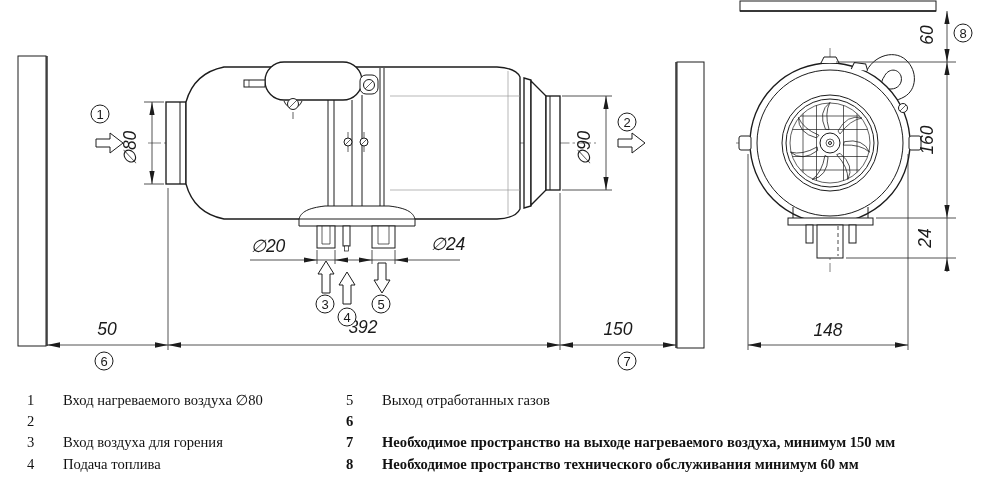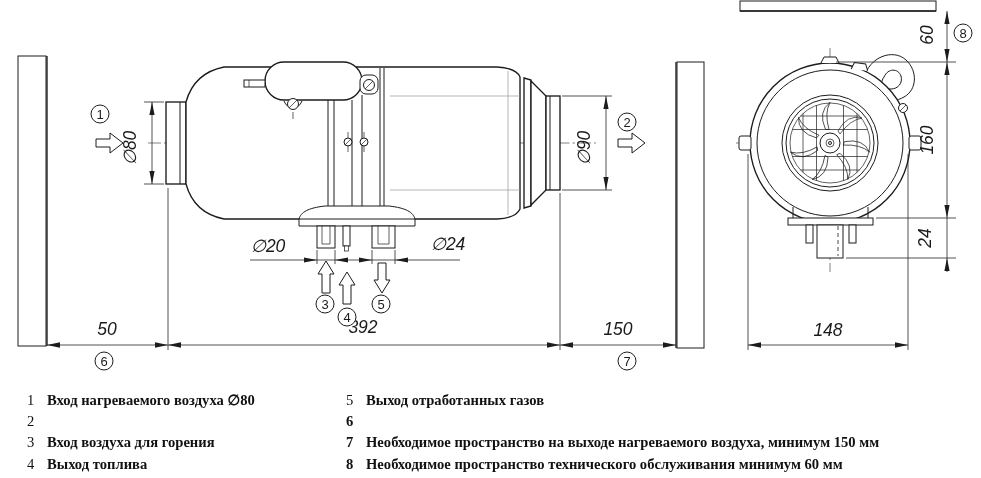--- a/index.html
+++ b/index.html
@@ -27,7 +27,7 @@
   #lcol-right{left:346px;width:630px;}
   .lrow{display:flex;line-height:21.2px;white-space:nowrap;}
   .lrow .num{min-width:13px;text-align:left;}
-  .lrow .txt{margin-left:7px;font-weight:bold;}
+  .lrow .txt{margin-left:23px;}
   .lrow.bold{font-weight:700;}
 </style>
 </head>

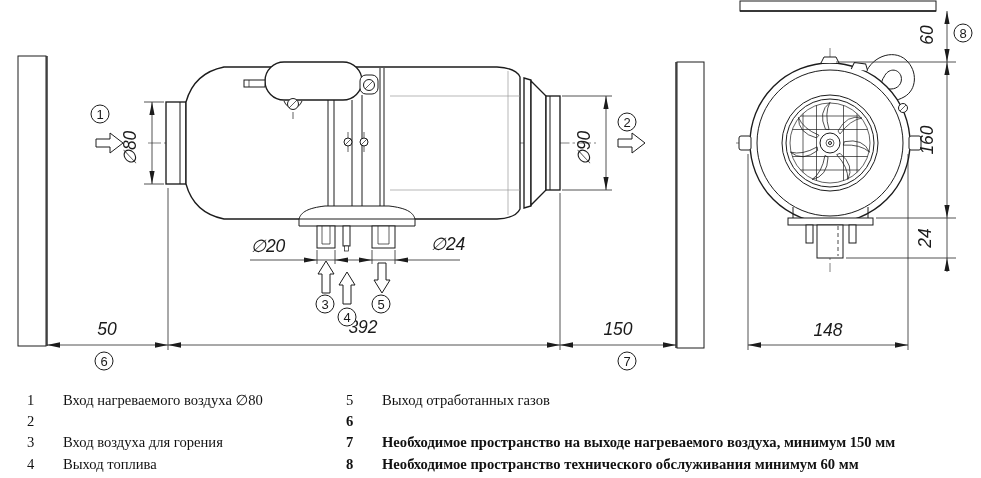--- a/index.html
+++ b/index.html
@@ -336,7 +336,7 @@
     </div>
     <div class="lrow">
       <span class="num">4</span>
-      <span class="txt">Выход топлива</span>
+      <span class="txt">Подача топлива</span>
     </div>
   </div>
   <div class="lcol" id="lcol-right">

